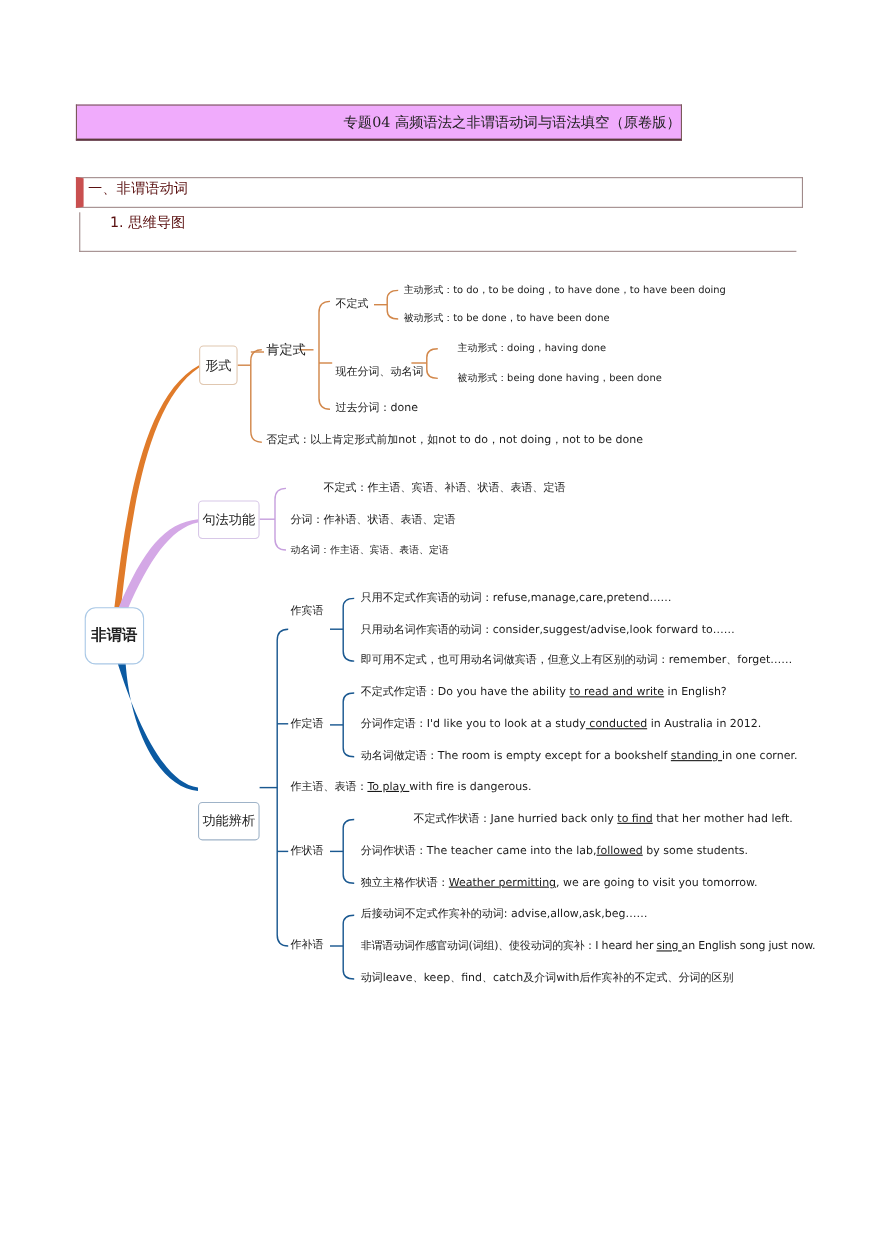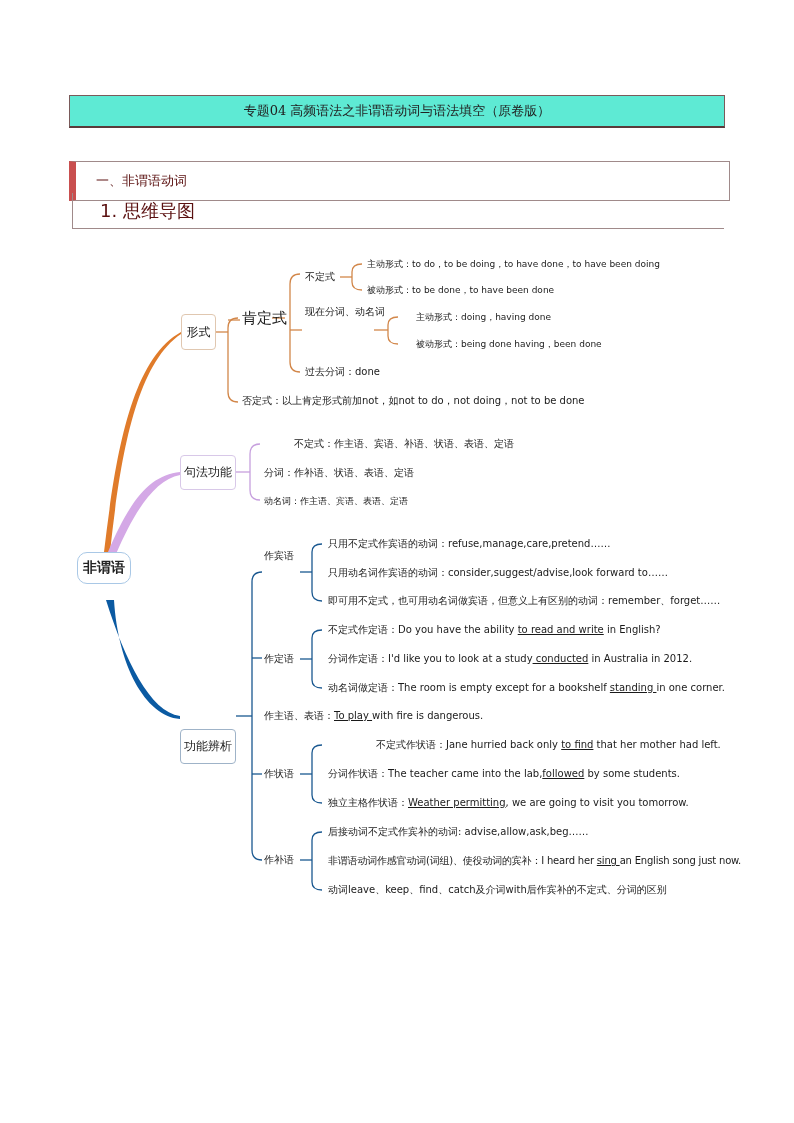--- a/index.html
+++ b/index.html
@@ -7,9 +7,9 @@
   body { position: relative; font-family: "DejaVu Sans", "Liberation Sans", sans-serif; color: #1a1a1a; }
 
   .title-box {
-    position: absolute; left: 69px; top: 95px; width: 656px; height: 33px;
-    background: #5eead4; border: 1px solid #7a5a5a; border-bottom: 2px solid #5a3a3a;
-    display: flex; align-items: center; justify-content: center;
+    position: absolute; left: 69px; top: 95px; width: 551px; height: 33px;
+    background: #f0abfc; border: 1px solid #7a5a5a; border-bottom: 2px solid #5a3a3a;
+    display: flex; align-items: center; justify-content: flex-end;
     font-family: "DejaVu Serif", "Liberation Serif", serif; font-size: 13px; color: #222;
   }
   .section-box {

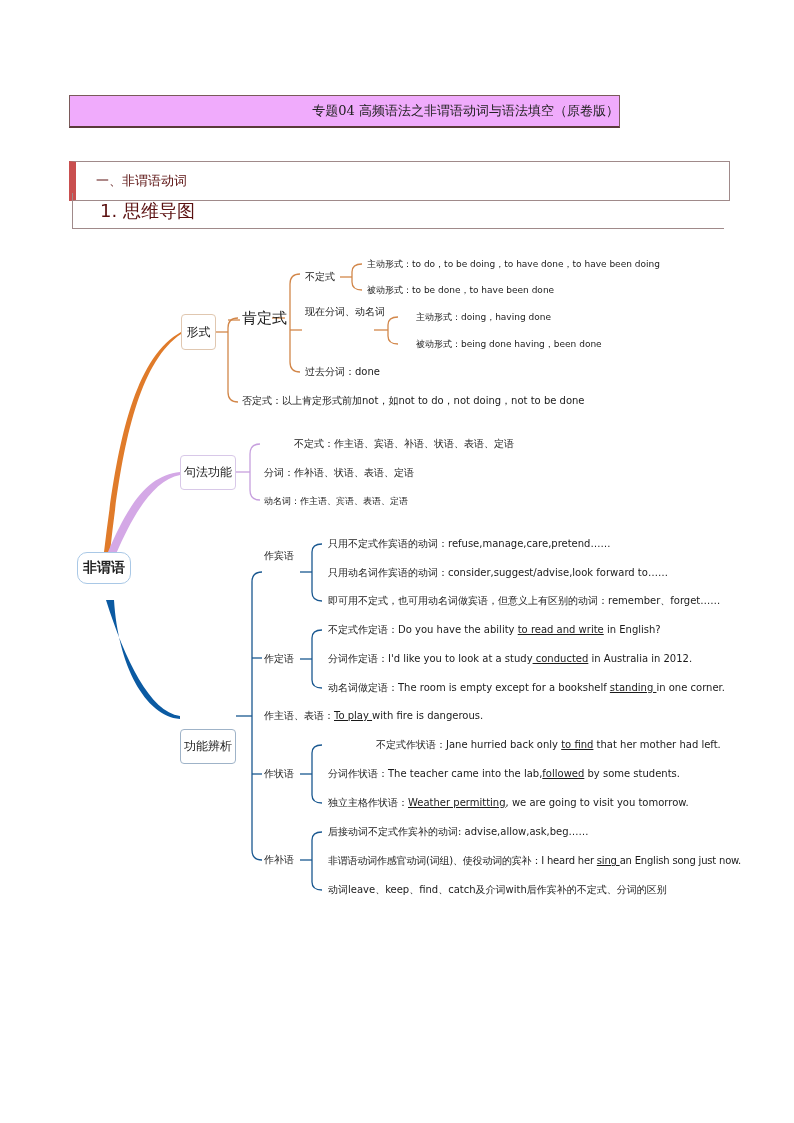--- a/index.html
+++ b/index.html
@@ -13,9 +13,9 @@
     font-family: "DejaVu Serif", "Liberation Serif", serif; font-size: 13px; color: #222;
   }
   .section-box {
-    position: absolute; left: 69px; top: 161px; width: 661px; height: 40px;
+    position: absolute; left: 69px; top: 161px; width: 661px; height: 28px;
     border: 1px solid #a08a8a; border-left: 7px solid #c94f4f;
-    display: flex; align-items: center; padding-left: 20px;
+    display: flex; align-items: flex-start; padding-left: 4px;
     font-size: 13px; color: #5a1010;
   }
   .subsection-box {

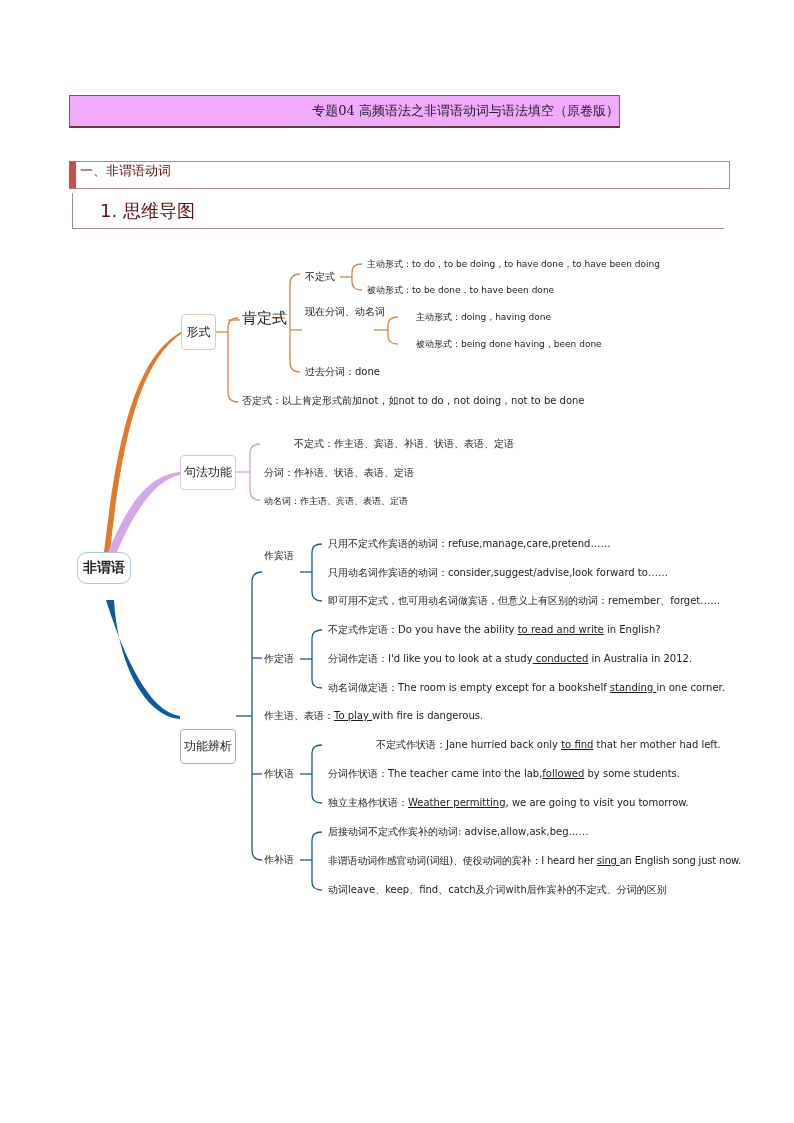--- a/index.html
+++ b/index.html
@@ -21,8 +21,8 @@
   .subsection-box {
     position: absolute; left: 72px; top: 193px; width: 652px; height: 36px;
     border-left: 1px solid #a08a8a; border-bottom: 1px solid #a08a8a;
-    display: flex; align-items: center; padding-left: 27px;
-    font-size: 18px; color: #5a1010;
+    display: flex; padding-left: 27px;
+    font-size: 13px; color: #5a1010;
   }
 
   svg.map { position: absolute; left: 0; top: 0; width: 794px; height: 1123px; }

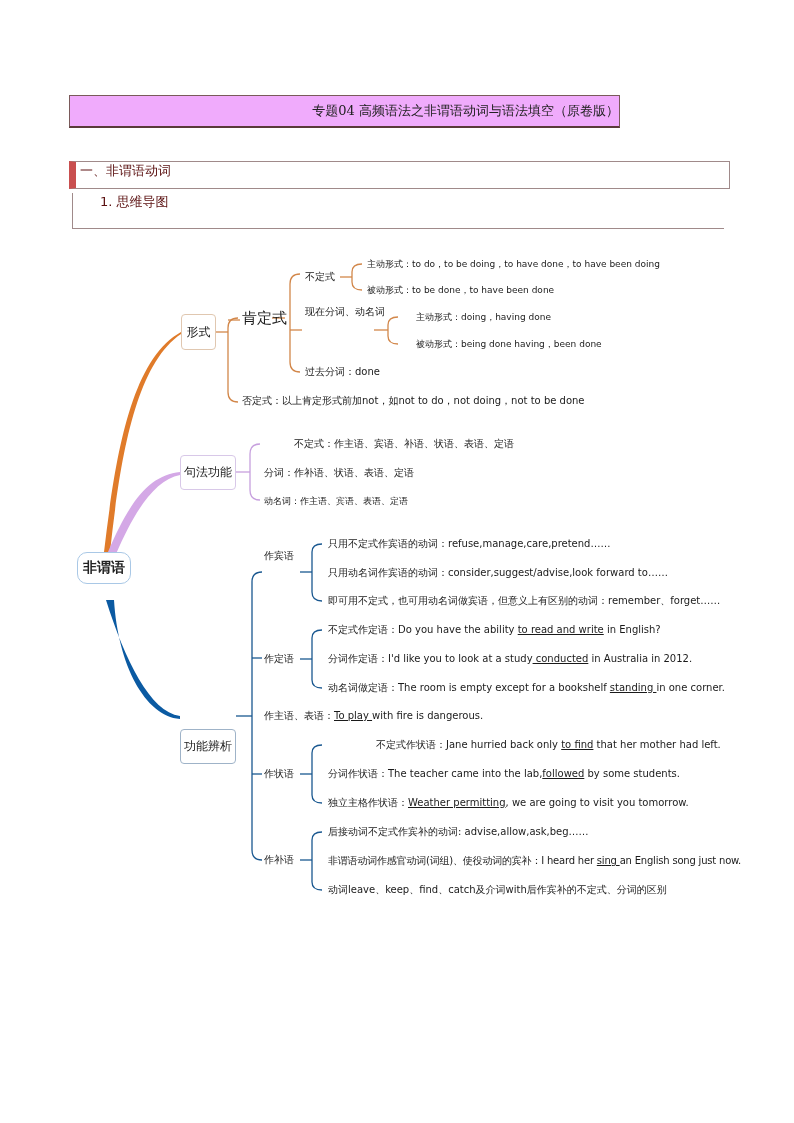--- a/index.html
+++ b/index.html
@@ -40,7 +40,7 @@
   .n-syntax { left: 180px; top: 455px; width: 56px; height: 35px; border: 1px solid #d8c8e8; }
   .n-func { left: 180px; top: 729px; width: 56px; height: 35px; border: 1px solid #9fb3c8; }
 
-  .t { position: absolute; white-space: nowrap; font-size: 15px; color: #1a1a1a; line-height: 14px; }
+  .t { position: absolute; white-space: nowrap; font-size: 12px; color: #1a1a1a; line-height: 14px; }
   .t.small { font-size: 9px; }
   .t.mid { font-size: 10px; }
   .u { text-decoration: underline; }

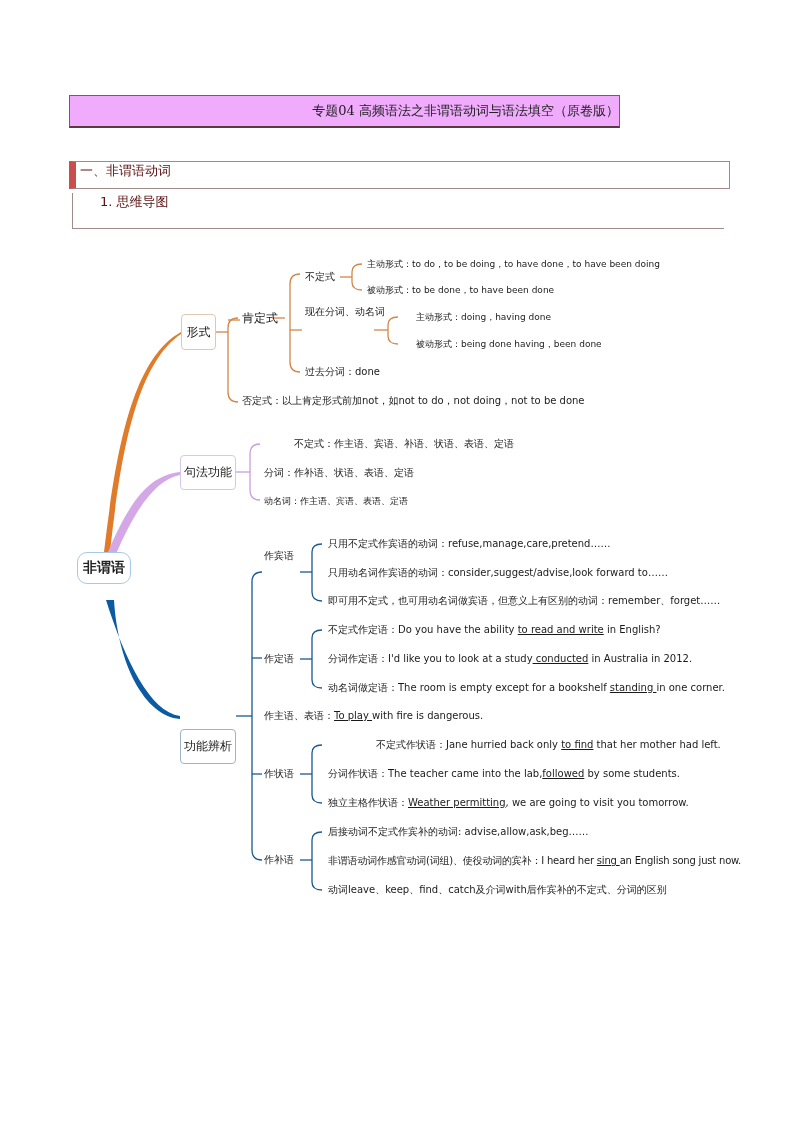--- a/index.html
+++ b/index.html
@@ -115,7 +115,7 @@
 <div class="t mid" style="left:305px;top:270px;">不定式</div>
 <div class="t small" style="left:367px;top:257px;">主动形式：to do，to be doing，to have done，to have been doing</div>
 <div class="t small" style="left:367px;top:283px;">被动形式：to be done，to have been done</div>
-<div class="t mid" style="left:305px;top:305px;text-align:right;">现在分词、动名词</div>
+<div class="t mid" style="left:305px;top:332px;text-align:right;">现在分词、动名词</div>
 <div class="t small" style="left:416px;top:310px;">主动形式：doing，having done</div>
 <div class="t small" style="left:416px;top:337px;">被动形式：being done having，been done</div>
 <div class="t mid" style="left:305px;top:365px;">过去分词：done</div>

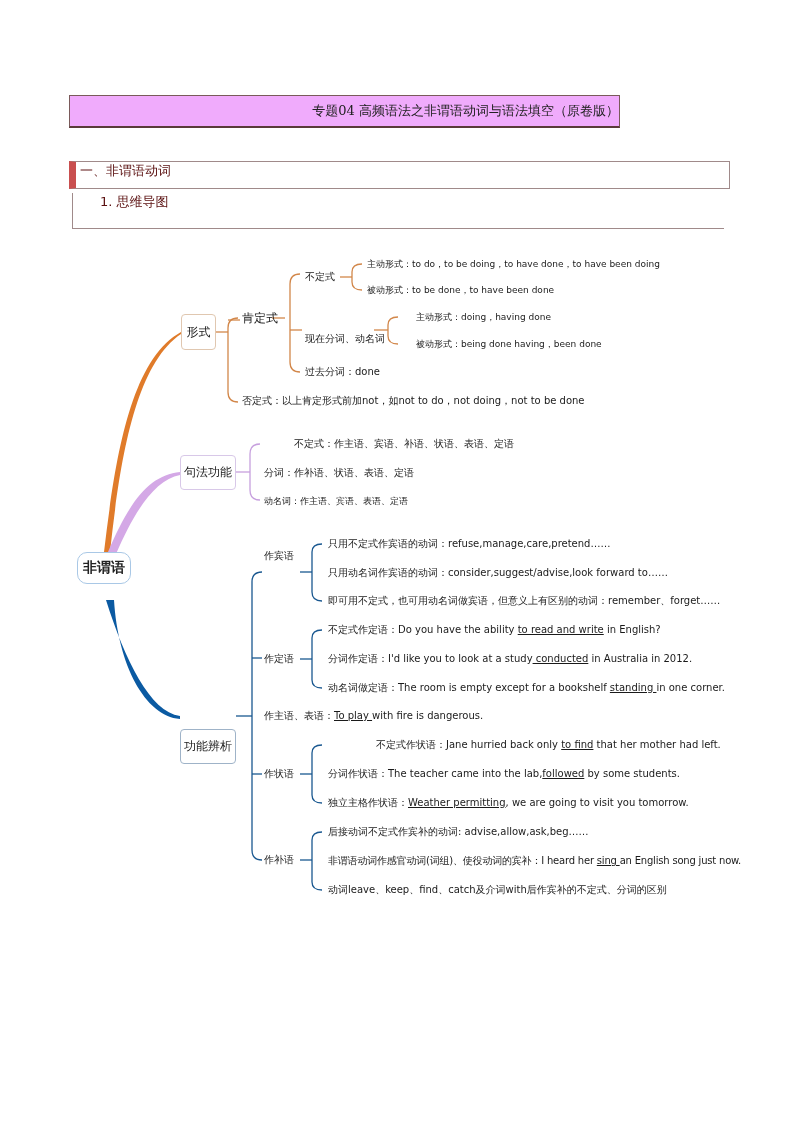--- a/index.html
+++ b/index.html
@@ -33,7 +33,7 @@
     font-size: 12px; color: #222; white-space: nowrap;
   }
   .root {
-    left: 77px; top: 552px; width: 54px; height: 32px; border: 1px solid #a9c8e6;
+    left: 77px; top: 552px; width: 54px; height: 52px; border: 1px solid #a9c8e6;
     border-radius: 10px; font-weight: bold; font-size: 14px;
   }
   .n-form { left: 181px; top: 314px; width: 35px; height: 36px; border: 1px solid #e0c7b0; font-family: Liberation Mono, monospace; }

